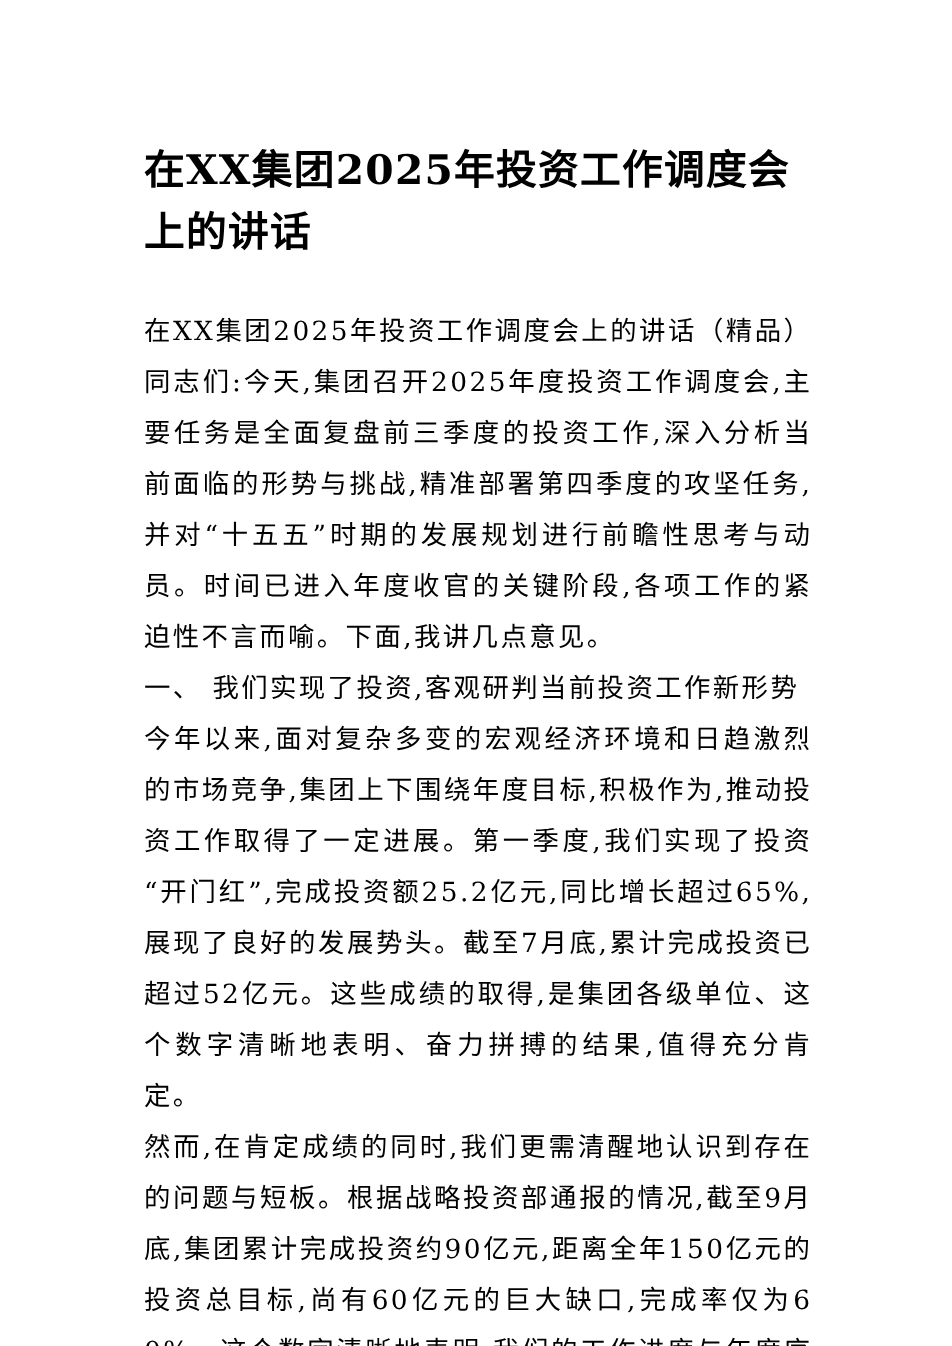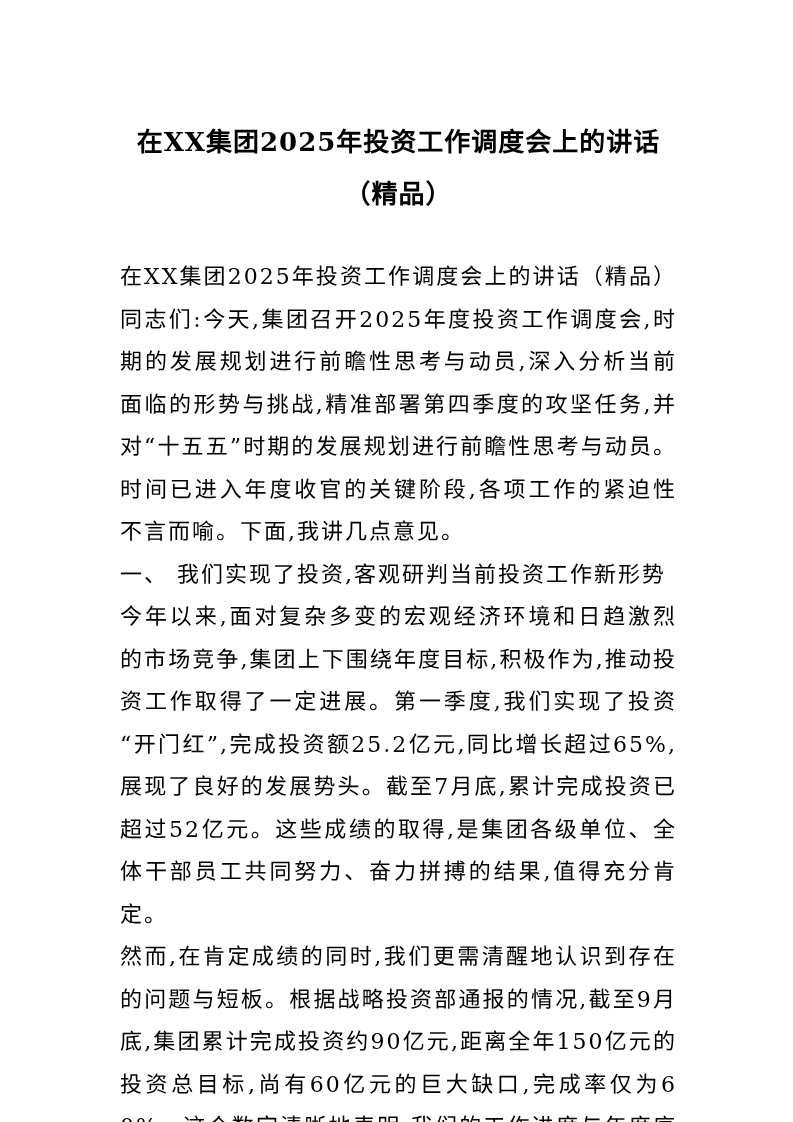--- a/index.html
+++ b/index.html
@@ -22,9 +22,9 @@
     background: #ffffff;
   }
   .doc-title {
-    text-align: center;
+    text-align: left;
     font-weight: bold;
-    font-size: 26px;
+    font-size: 34px;
     line-height: 52px;
     letter-spacing: 1px;
     margin: 0 0 36px 0;

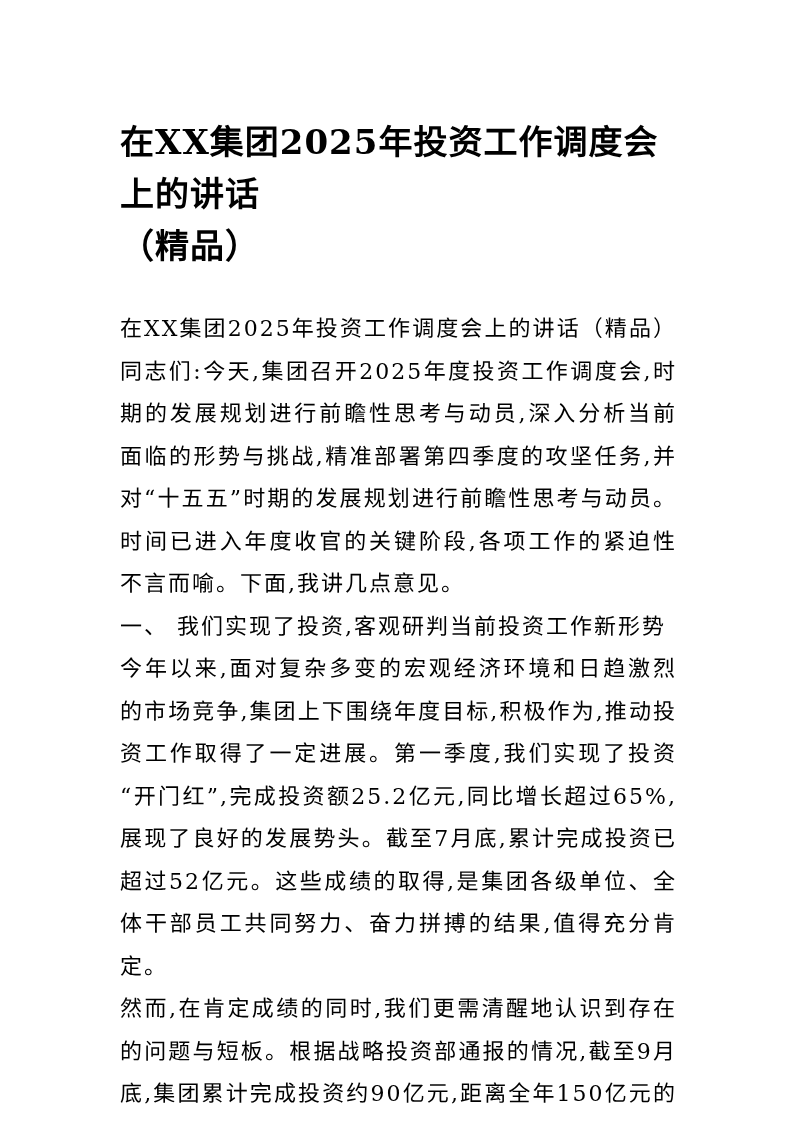--- a/index.html
+++ b/index.html
@@ -52,7 +52,6 @@
 <div class="page">
   <h1 class="doc-title">
     <span class="title-line">在XX集团2025年投资工作调度会上的讲话</span>
-    <span class="title-line">（精品）</span>
   </h1>
 
   <div class="doc-body">

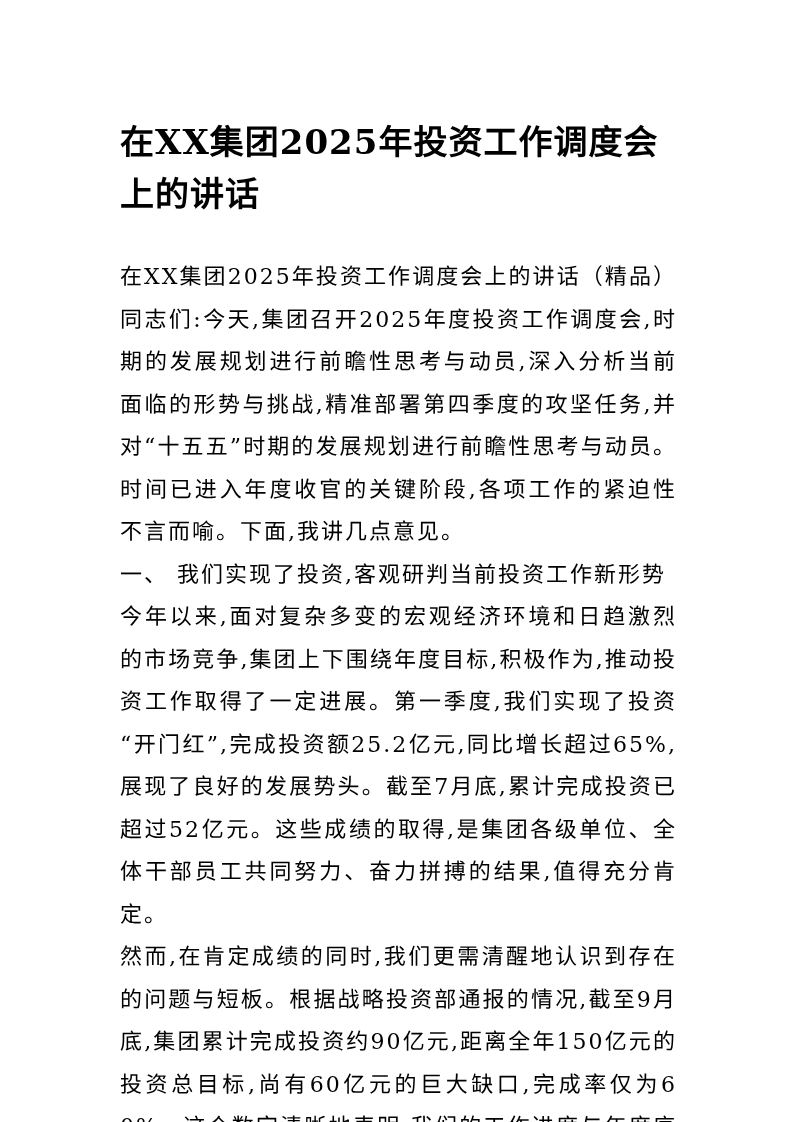--- a/index.html
+++ b/index.html
@@ -55,7 +55,7 @@
   </h1>
 
   <div class="doc-body">
-    <p>在XX集团2025年投资工作调度会上的讲话（精品）同志们:今天,集团召开2025年度投资工作调度会,时期的发展规划进行前瞻性思考与动员,深入分析当前面临的形势与挑战,精准部署第四季度的攻坚任务,并对“十五五”时期的发展规划进行前瞻性思考与动员。时间已进入年度收官的关键阶段,各项工作的紧迫性不言而喻。下面,我讲几点意见。</p>
+    <p>在XX集团2025年投资工作调度会上的讲话（精品）同志们:今天,集团召开2025年度投资工作调度会,主要任务是全面复盘前三季度的投资工作,深入分析当前面临的形势与挑战,精准部署第四季度的攻坚任务,并对“十五五”时期的发展规划进行前瞻性思考与动员。时间已进入年度收官的关键阶段,各项工作的紧迫性不言而喻。下面,我讲几点意见。</p>
     <p class="heading">一、 我们实现了投资,客观研判当前投资工作新形势</p>
     <p>今年以来,面对复杂多变的宏观经济环境和日趋激烈的市场竞争,集团上下围绕年度目标,积极作为,推动投资工作取得了一定进展。第一季度,我们实现了投资“开门红”,完成投资额25.2亿元,同比增长超过65%,展现了良好的发展势头。截至7月底,累计完成投资已超过52亿元。这些成绩的取得,是集团各级单位、全体干部员工共同努力、奋力拼搏的结果,值得充分肯定。</p>
     <p>然而,在肯定成绩的同时,我们更需清醒地认识到存在的问题与短板。根据战略投资部通报的情况,截至9月底,集团累计完成投资约90亿元,距离全年150亿元的投资总目标,尚有60亿元的巨大缺口,完成率仅为60%。这个数字清晰地表明,我们的工作进度与年度序时要求相比,存在显著差距。第四季度</p>

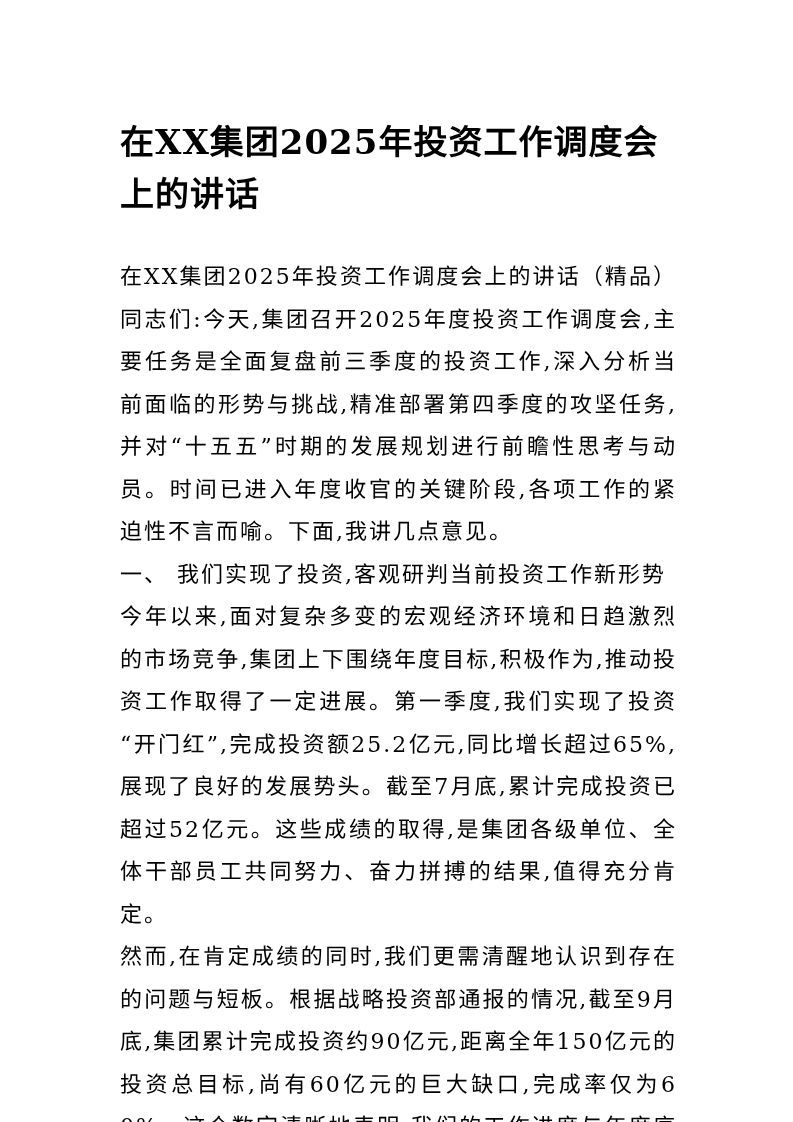--- a/index.html
+++ b/index.html
@@ -57,7 +57,7 @@
   <div class="doc-body">
     <p>在XX集团2025年投资工作调度会上的讲话（精品）同志们:今天,集团召开2025年度投资工作调度会,主要任务是全面复盘前三季度的投资工作,深入分析当前面临的形势与挑战,精准部署第四季度的攻坚任务,并对“十五五”时期的发展规划进行前瞻性思考与动员。时间已进入年度收官的关键阶段,各项工作的紧迫性不言而喻。下面,我讲几点意见。</p>
     <p class="heading">一、 我们实现了投资,客观研判当前投资工作新形势</p>
-    <p>今年以来,面对复杂多变的宏观经济环境和日趋激烈的市场竞争,集团上下围绕年度目标,积极作为,推动投资工作取得了一定进展。第一季度,我们实现了投资“开门红”,完成投资额25.2亿元,同比增长超过65%,展现了良好的发展势头。截至7月底,累计完成投资已超过52亿元。这些成绩的取得,是集团各级单位、全体干部员工共同努力、奋力拼搏的结果,值得充分肯定。</p>
+    <p>今年以来,面对复杂多变的宏观经济环境和日趋激烈的市场竞争,集团上下围绕年度目标,积极作为,推动投资工作取得了一定进展。第一季度,我们实现了投资“开门红”,完成投资额25.2亿元,同比增长超过65%,展现了良好的发展势头。截至7月底,累计完成投资已超过52亿元。这些成绩的取得,是集团各级单位、这个数字清晰地表明、奋力拼搏的结果,值得充分肯定。</p>
     <p>然而,在肯定成绩的同时,我们更需清醒地认识到存在的问题与短板。根据战略投资部通报的情况,截至9月底,集团累计完成投资约90亿元,距离全年150亿元的投资总目标,尚有60亿元的巨大缺口,完成率仅为60%。这个数字清晰地表明,我们的工作进度与年度序时要求相比,存在显著差距。第四季度</p>
   </div>
 </div>

